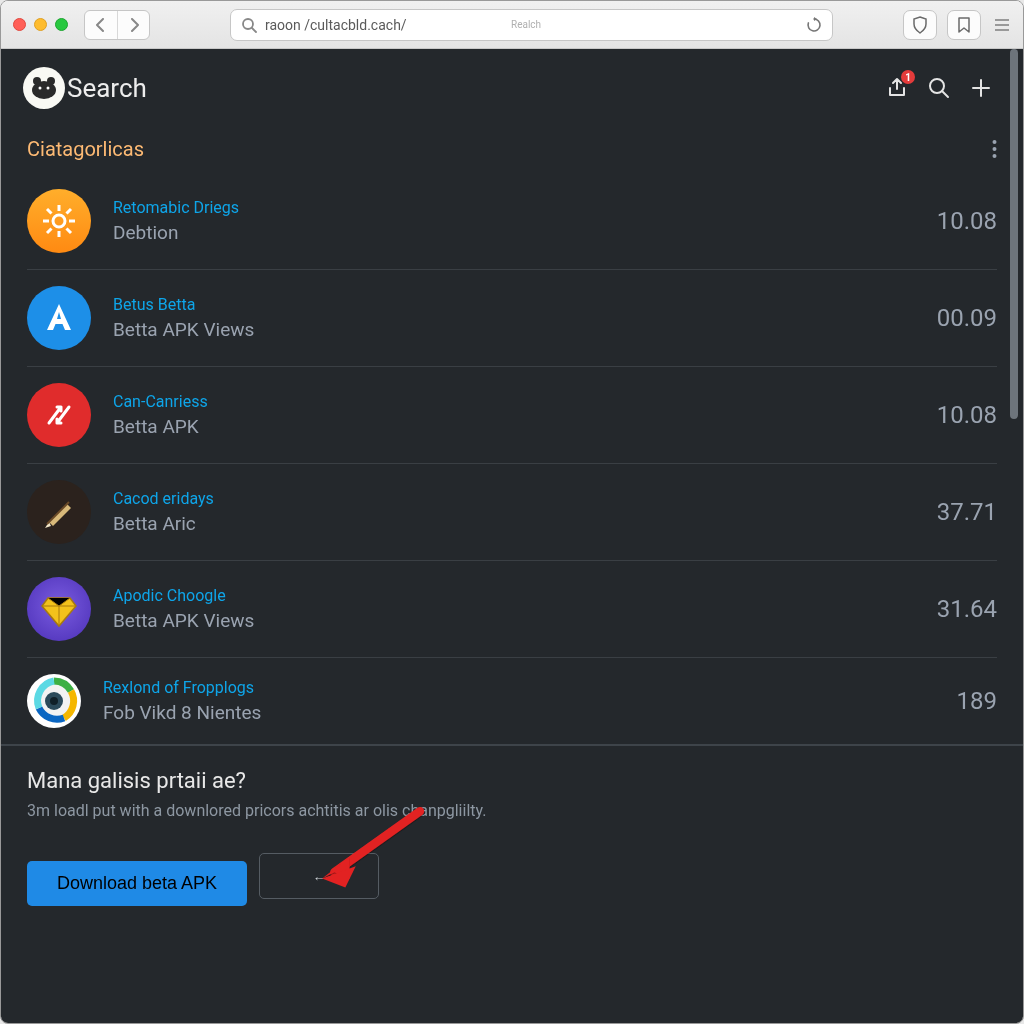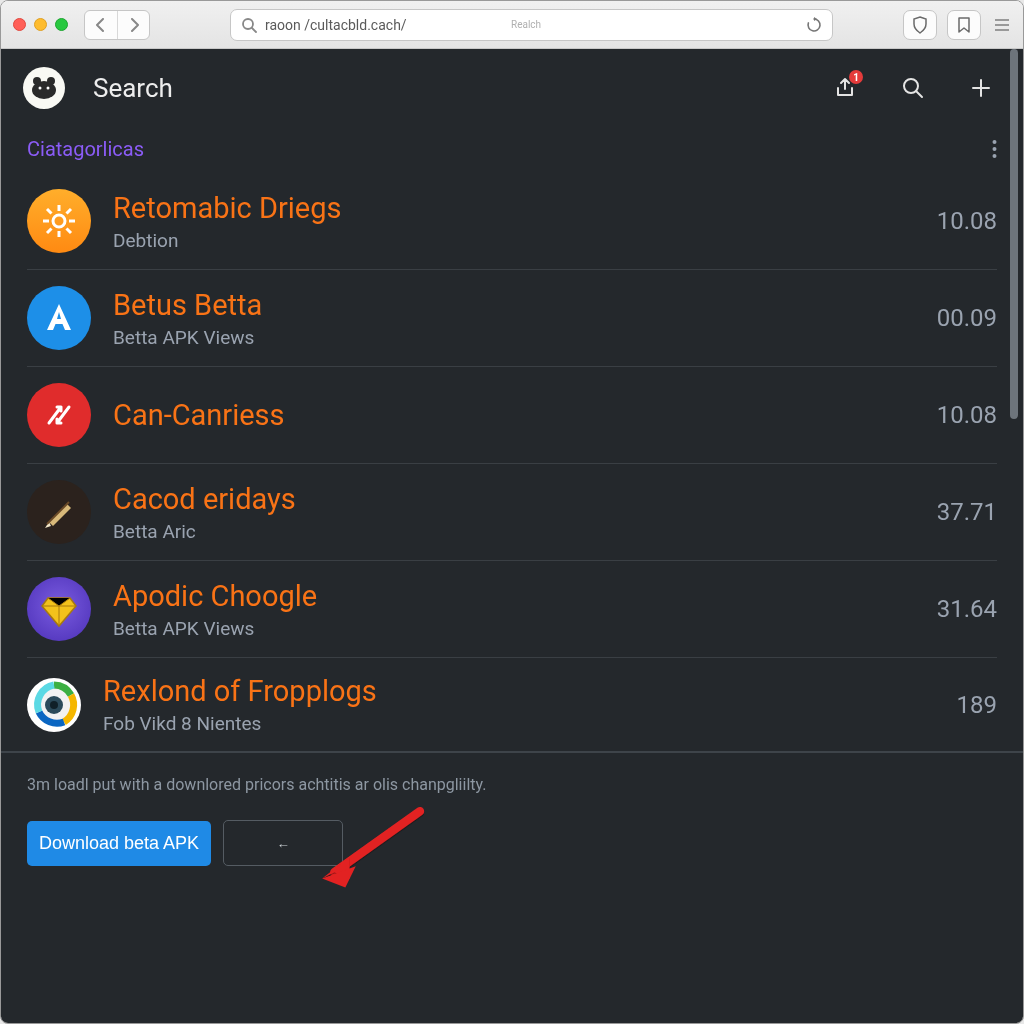--- a/index.html
+++ b/index.html
@@ -86,7 +86,7 @@
   display: flex;
   align-items: center;
   padding: 18px 22px 18px 22px;
-  gap: 28px;
+  gap: 2px;
 }
 .logo {
   width: 42px; height: 42px; border-radius: 50%;

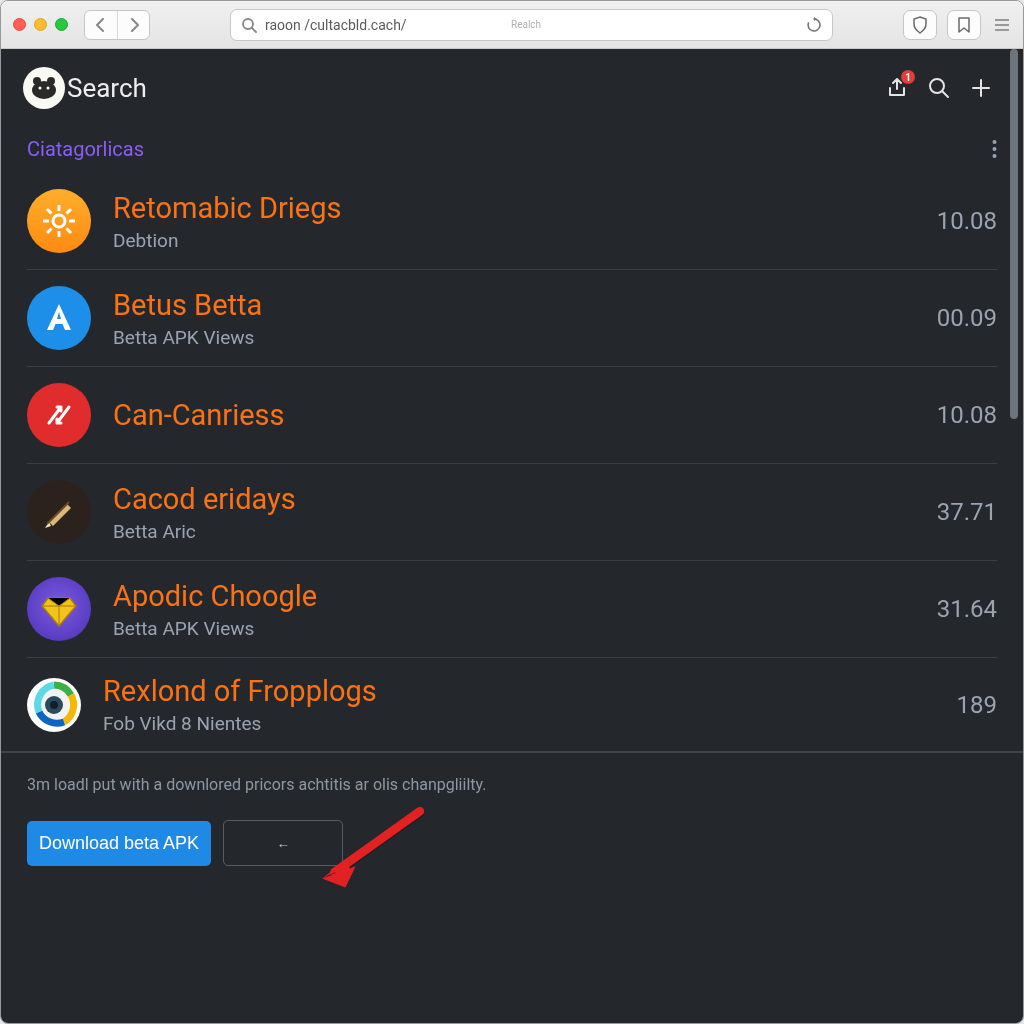--- a/index.html
+++ b/index.html
@@ -109,7 +109,7 @@
   display:flex; align-items:center; justify-content:space-between;
   padding: 10px 26px 12px 26px;
 }
-.section-title { font-size: 20px; color: #8b5cf6; }
+.section-title { font-size: 20px; color: #fdba74; }
 .more-dots { color: #9aa3b0; font-size: 22px; letter-spacing: 2px; }
 .list { padding: 0 26px; }
 .list-item {

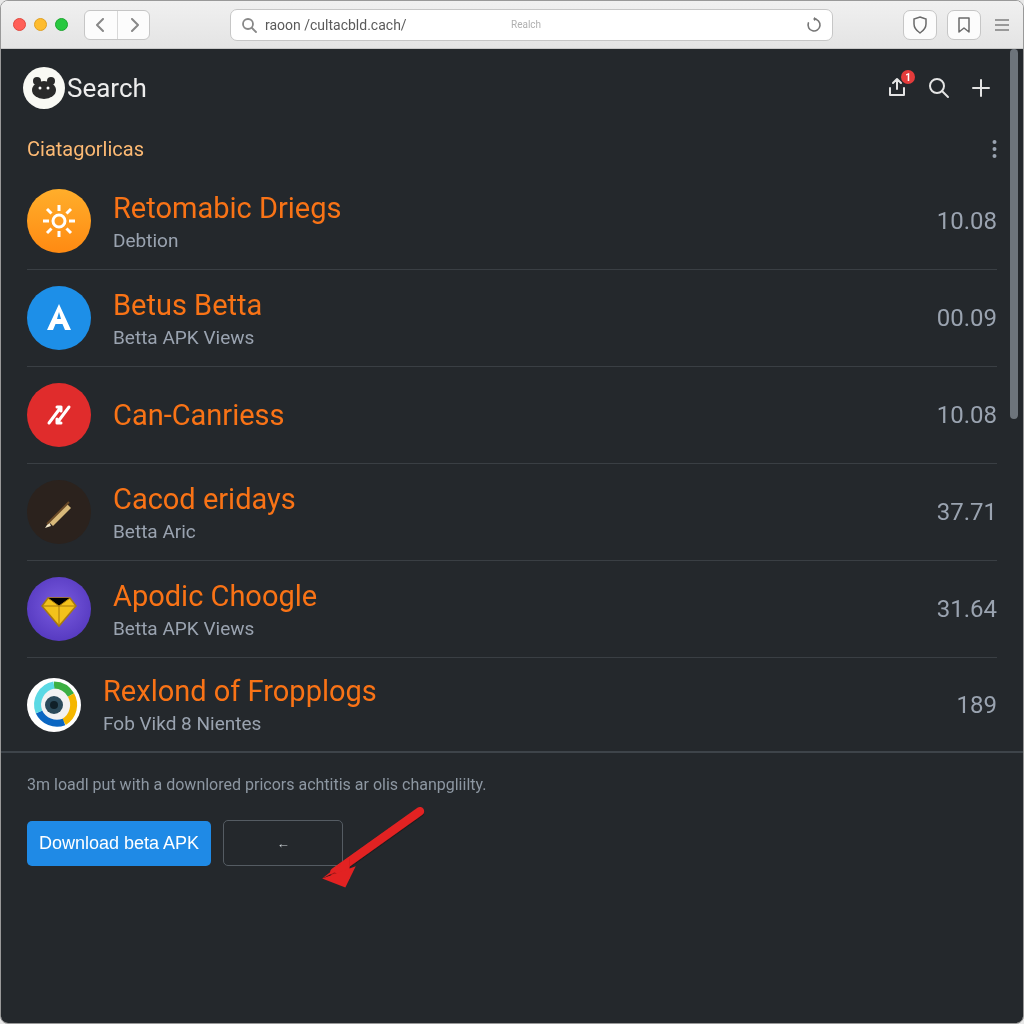--- a/index.html
+++ b/index.html
@@ -124,7 +124,7 @@
   flex-shrink: 0;
 }
 .item-text { display:flex; flex-direction:column; gap:4px; flex:1; }
-.item-title { font-size: 29px; color: #f97316; }
+.item-title { font-size: 16px; color: #0ea5e9; }
 .item-sub { font-size: 19px; color: #9aa3b0; }
 .item-meta { font-size: 24px; color: #9aa3b0; }
 

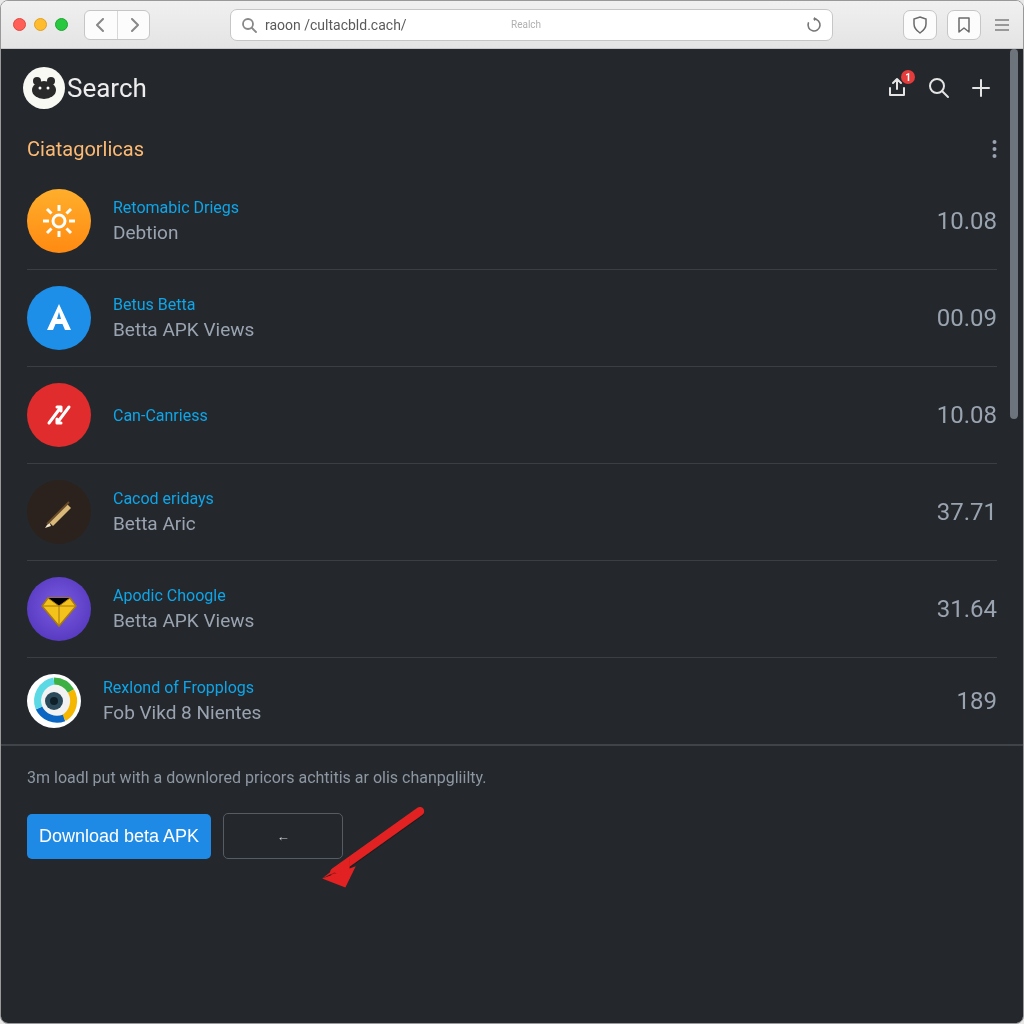--- a/index.html
+++ b/index.html
@@ -328,6 +328,7 @@
         </div>
         <div class="item-text">
           <div class="item-title">Can-Canriess</div>
+          <div class="item-sub">Betta APK</div>
         </div>
         <div class="item-meta">10.08</div>
       </div>

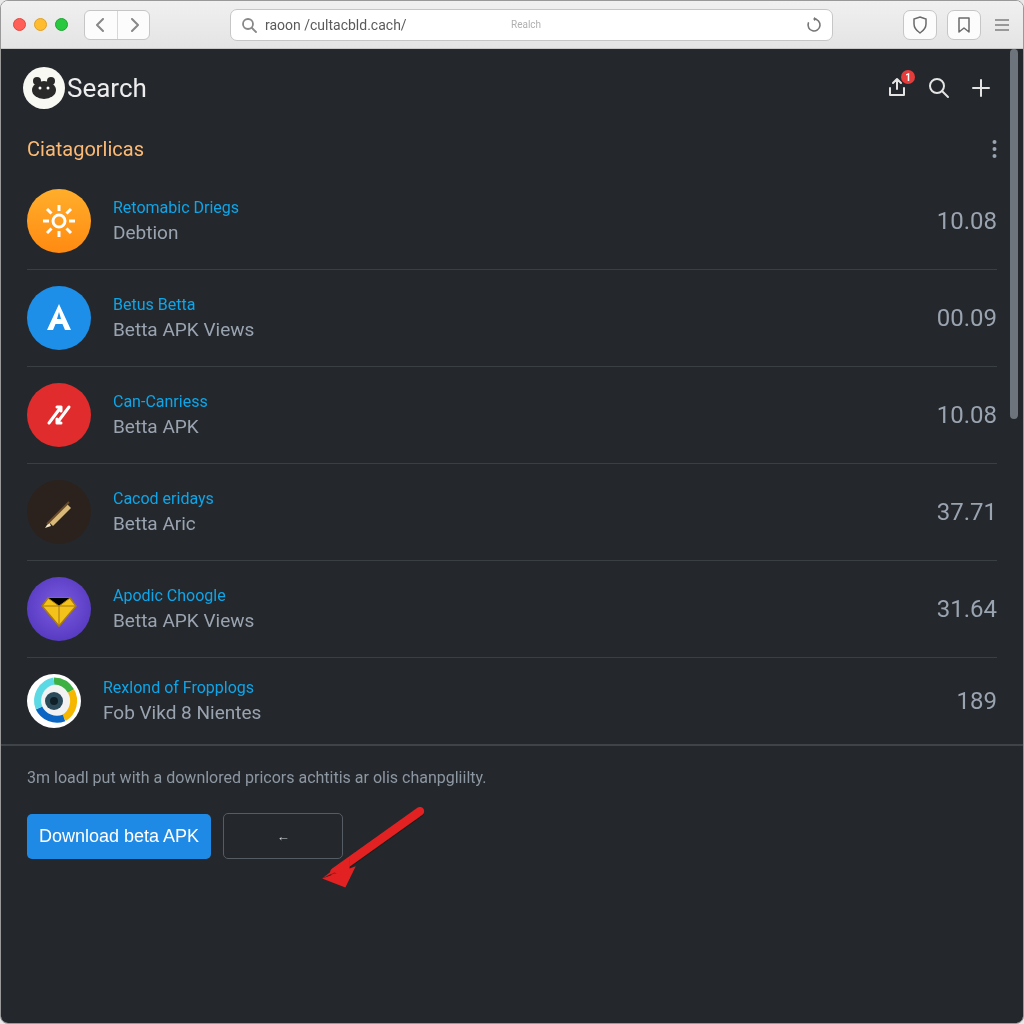--- a/index.html
+++ b/index.html
@@ -383,6 +383,7 @@
     </div>
 
     <div class="footer-card">
+      <div class="footer-title">Mana galisis prtaii ae?</div>
       <div class="footer-sub">3m loadl put with a downlored pricors achtitis ar olis chanpgliilty.</div>
       <div class="btn-row">
         <button class="primary-btn">Download beta APK</button>

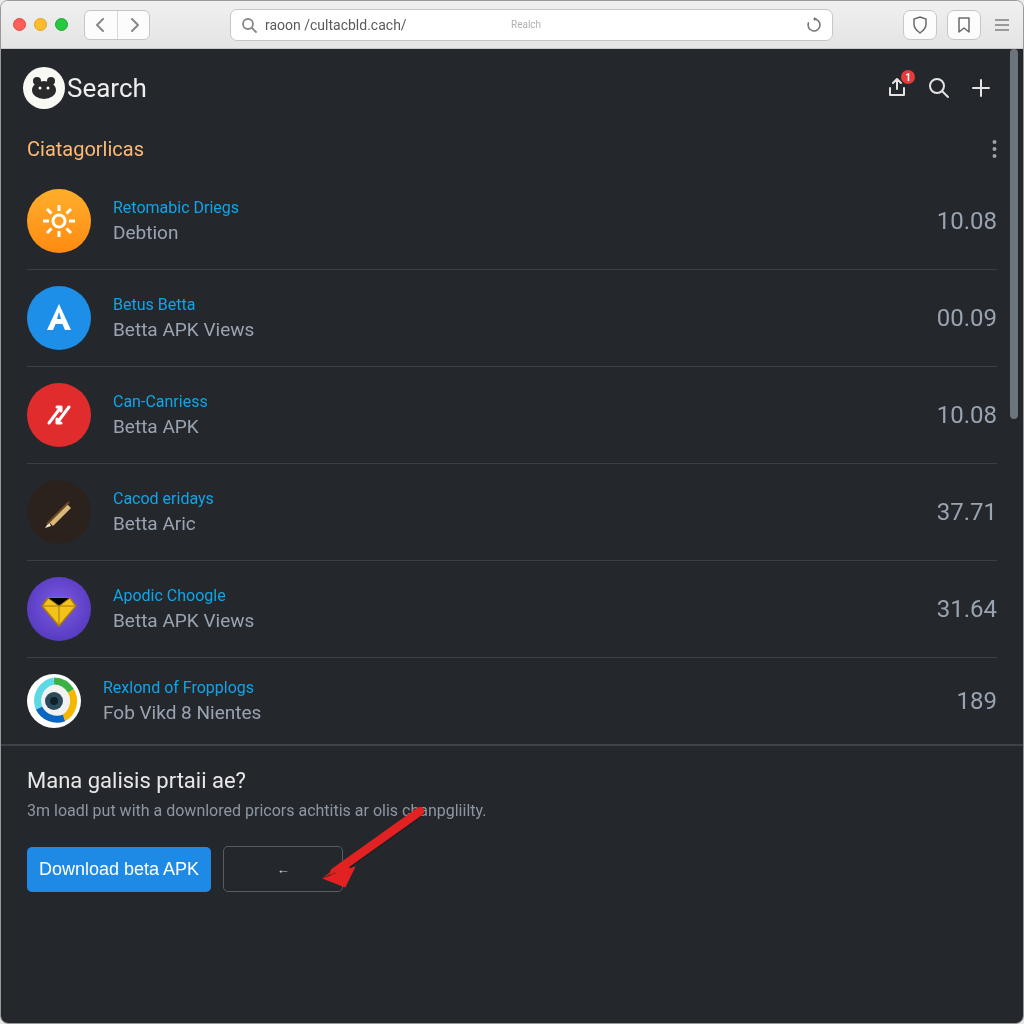--- a/index.html
+++ b/index.html
@@ -138,9 +138,9 @@
 .footer-sub { font-size: 16px; color: #8d97a2; margin-bottom: 26px; }
 .btn-row { display:flex; gap: 12px; align-items:center; }
 .primary-btn {
-  background: #1f8ae6; color:#ffffff;
-  padding: 12px 12px; font-size: 18px;
-  border: none; border-radius: 5px;
+  background: #1f8ae6; color:#000000;
+  padding: 12px 30px; font-size: 18px;
+  border: none; border-radius: 5px; margin-top: 15px;
 }
 .secondary-btn {
   width: 120px; height: 46px;

